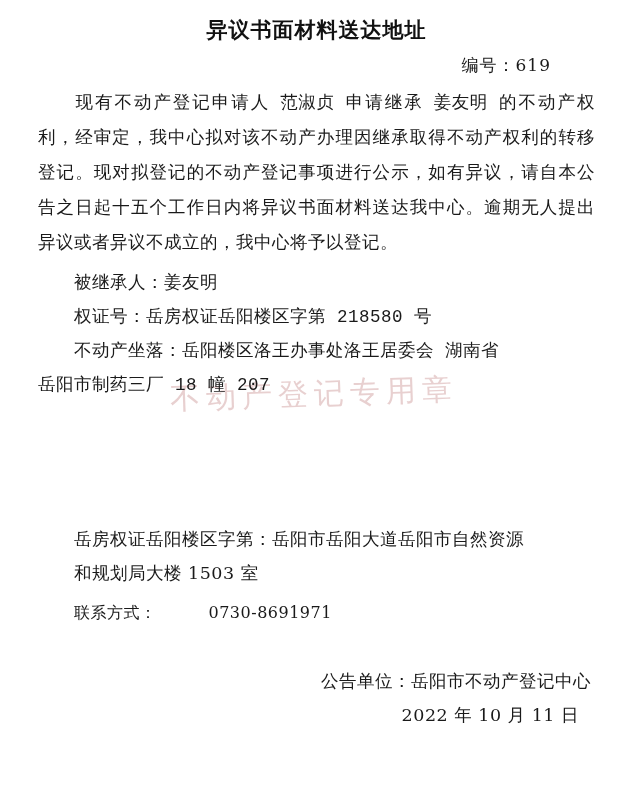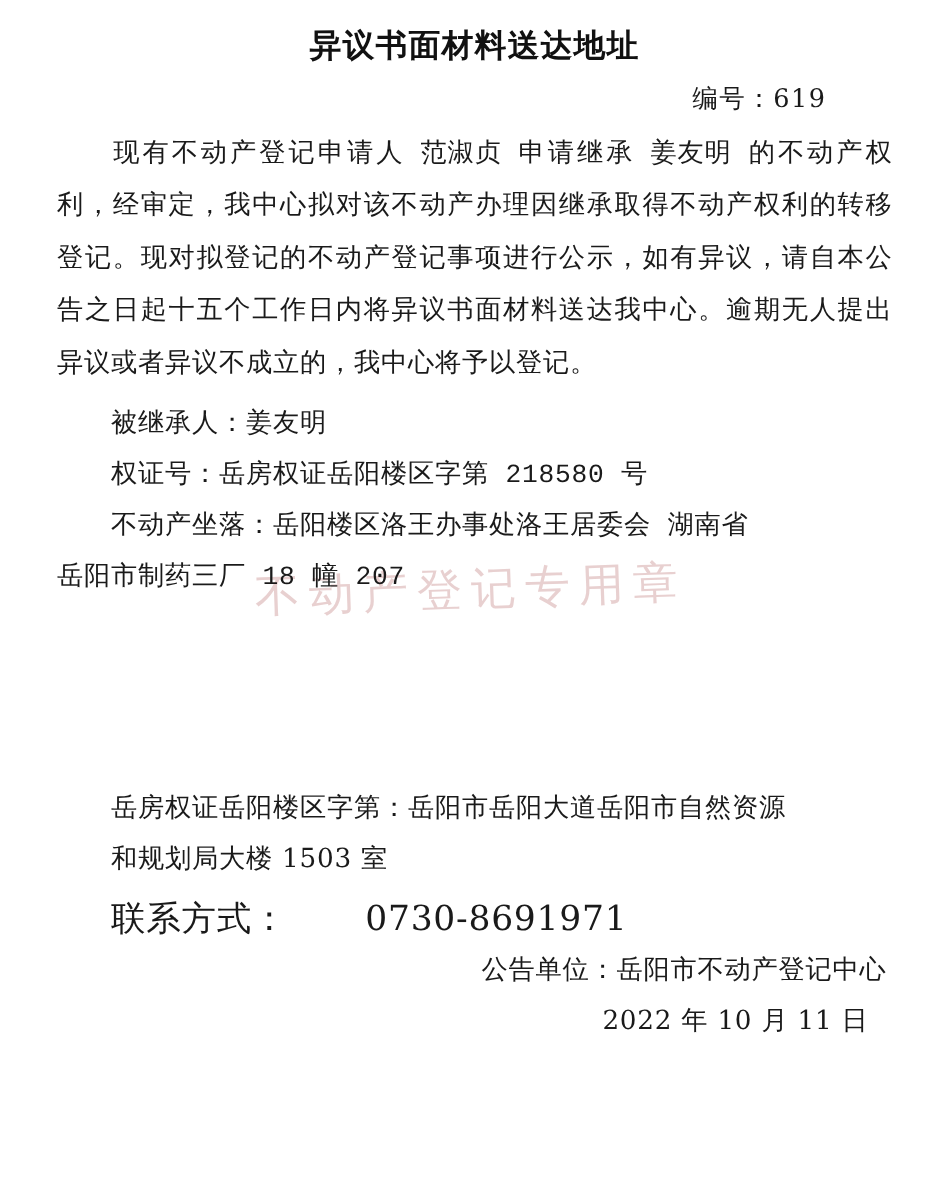--- a/index.html
+++ b/index.html
@@ -81,7 +81,7 @@
     margin-left: 36px;
   }
   .contact-line {
-    font-size: 23px;
+    font-size: 16px;
     line-height: 34px;
     letter-spacing: 0.5px;
     text-indent: 36px;

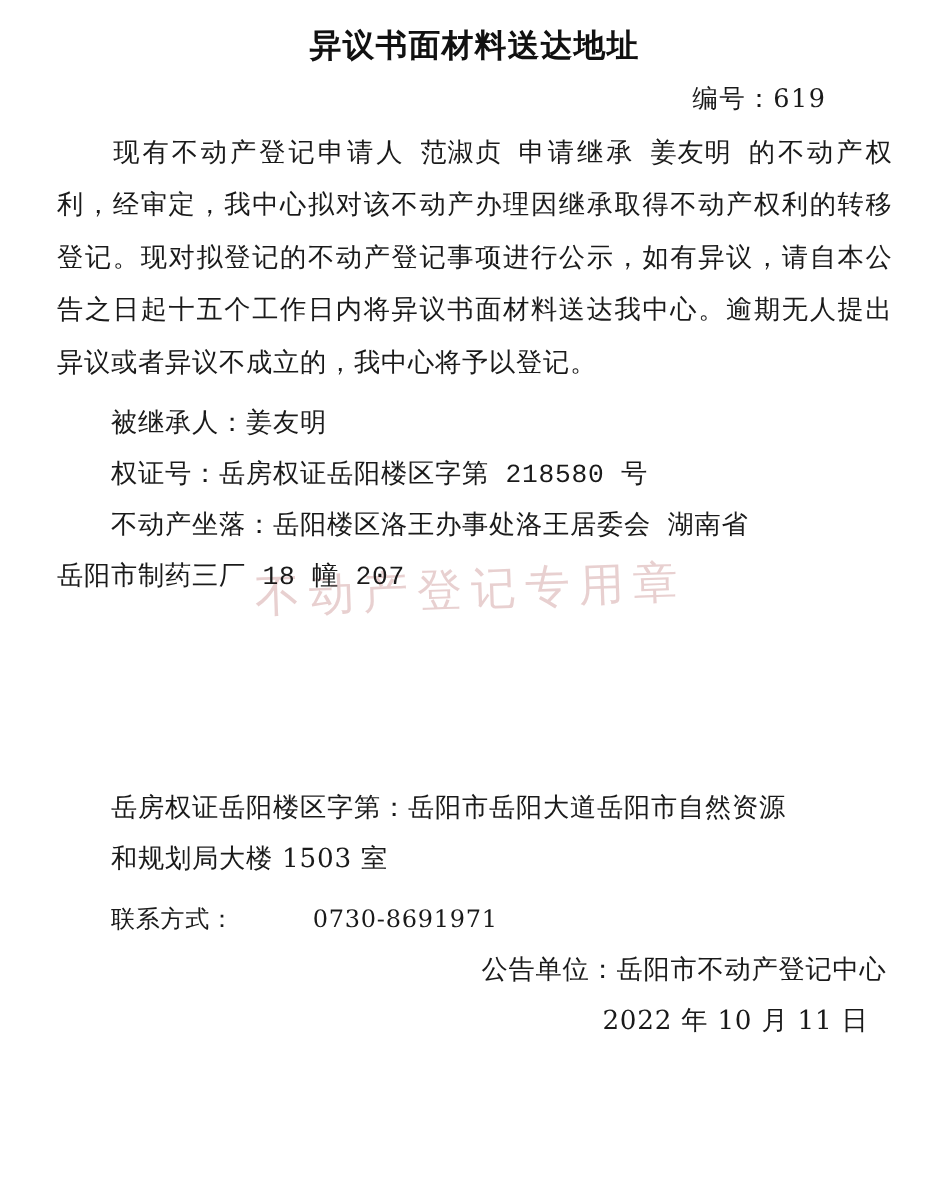--- a/index.html
+++ b/index.html
@@ -92,6 +92,7 @@
     margin-left: 16px;
   }
   .signature {
+    margin-top: 34px;
     text-align: right;
     font-size: 17.5px;
     line-height: 34px;

